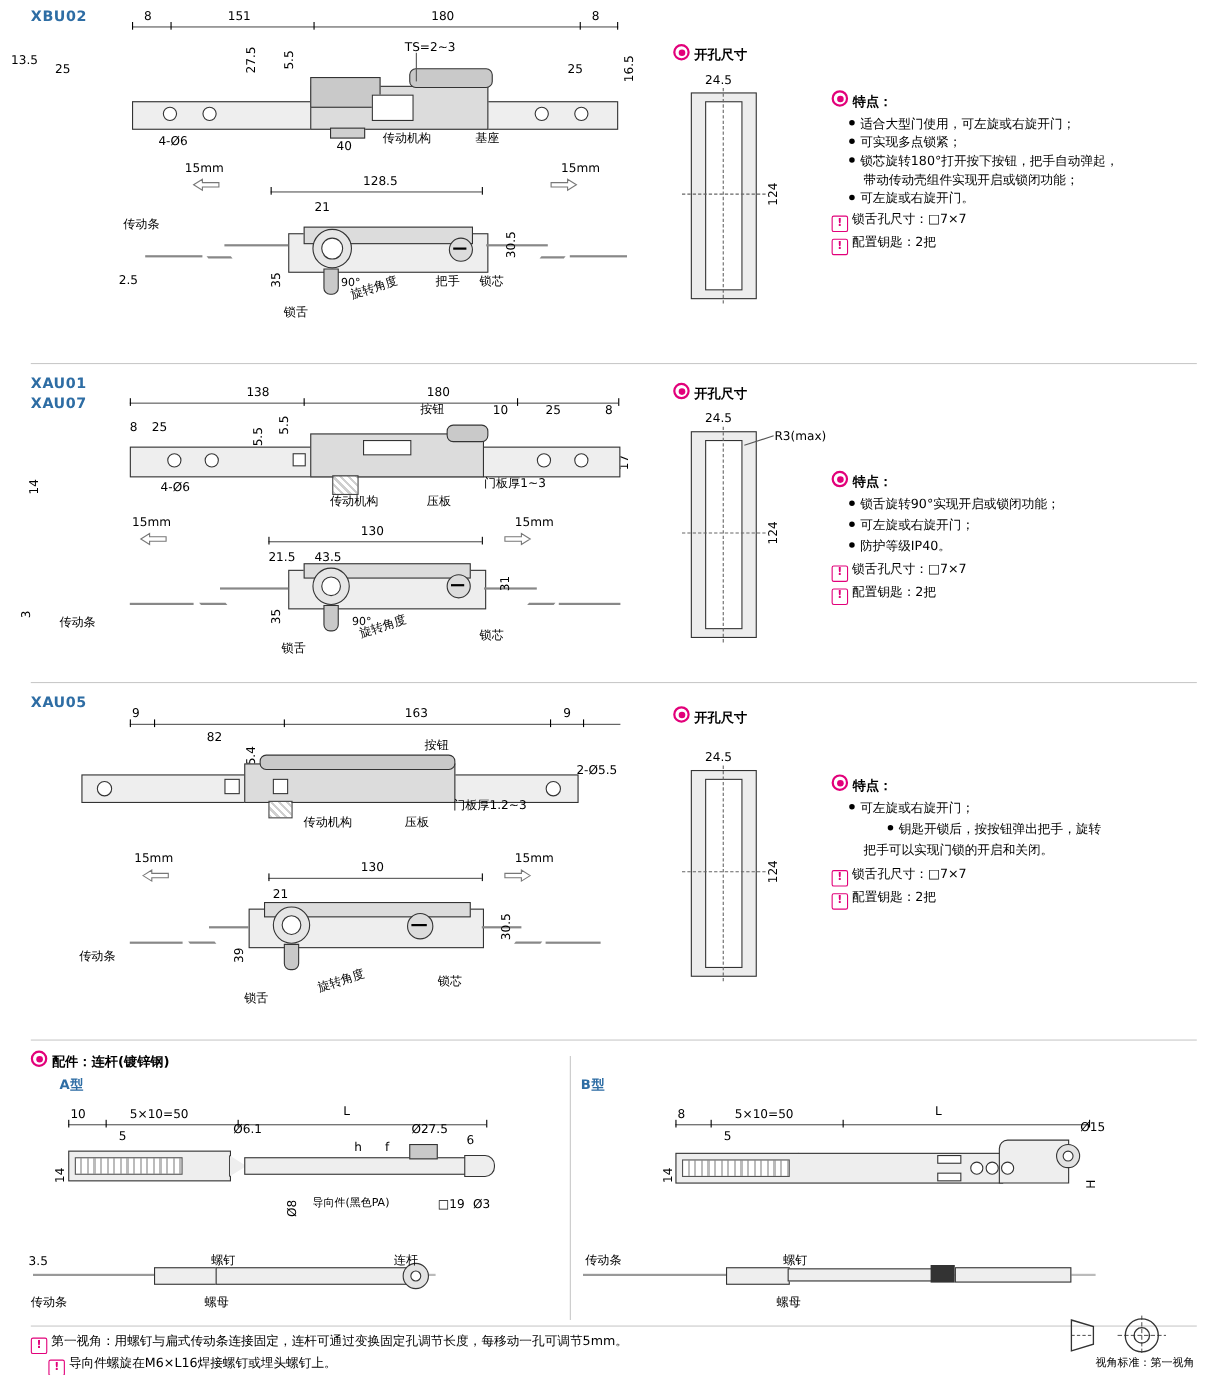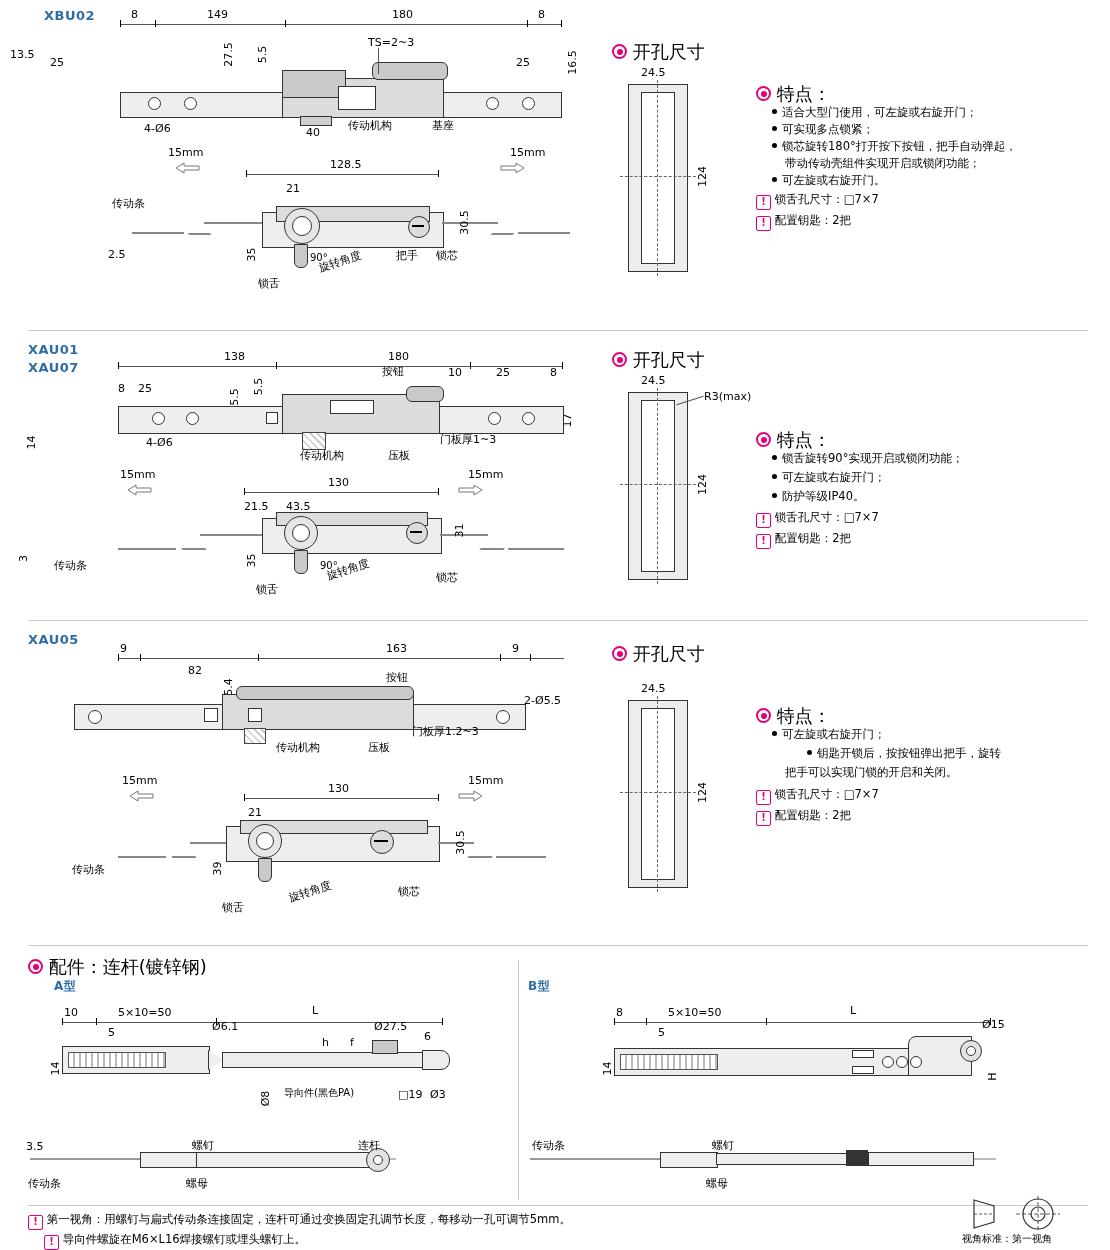--- a/index.html
+++ b/index.html
@@ -52,7 +52,7 @@
 <div class="hr" style="top:1205px;"></div>
 <div class="vline" style="top:960px;height:240px;left:518px;"></div>
 
-<div class="model" style="left:28px;top:8px;margin-left:16px;">XBU02</div>
+<div class="model" style="left:28px;top:8px;">XBU02</div>
 
 <div class="ln lnh" style="left:120px;top:92px;width:440px;height:2px;"></div>
 <div class="body-light" style="left:120px;top:92px;width:440px;height:24px;"></div>

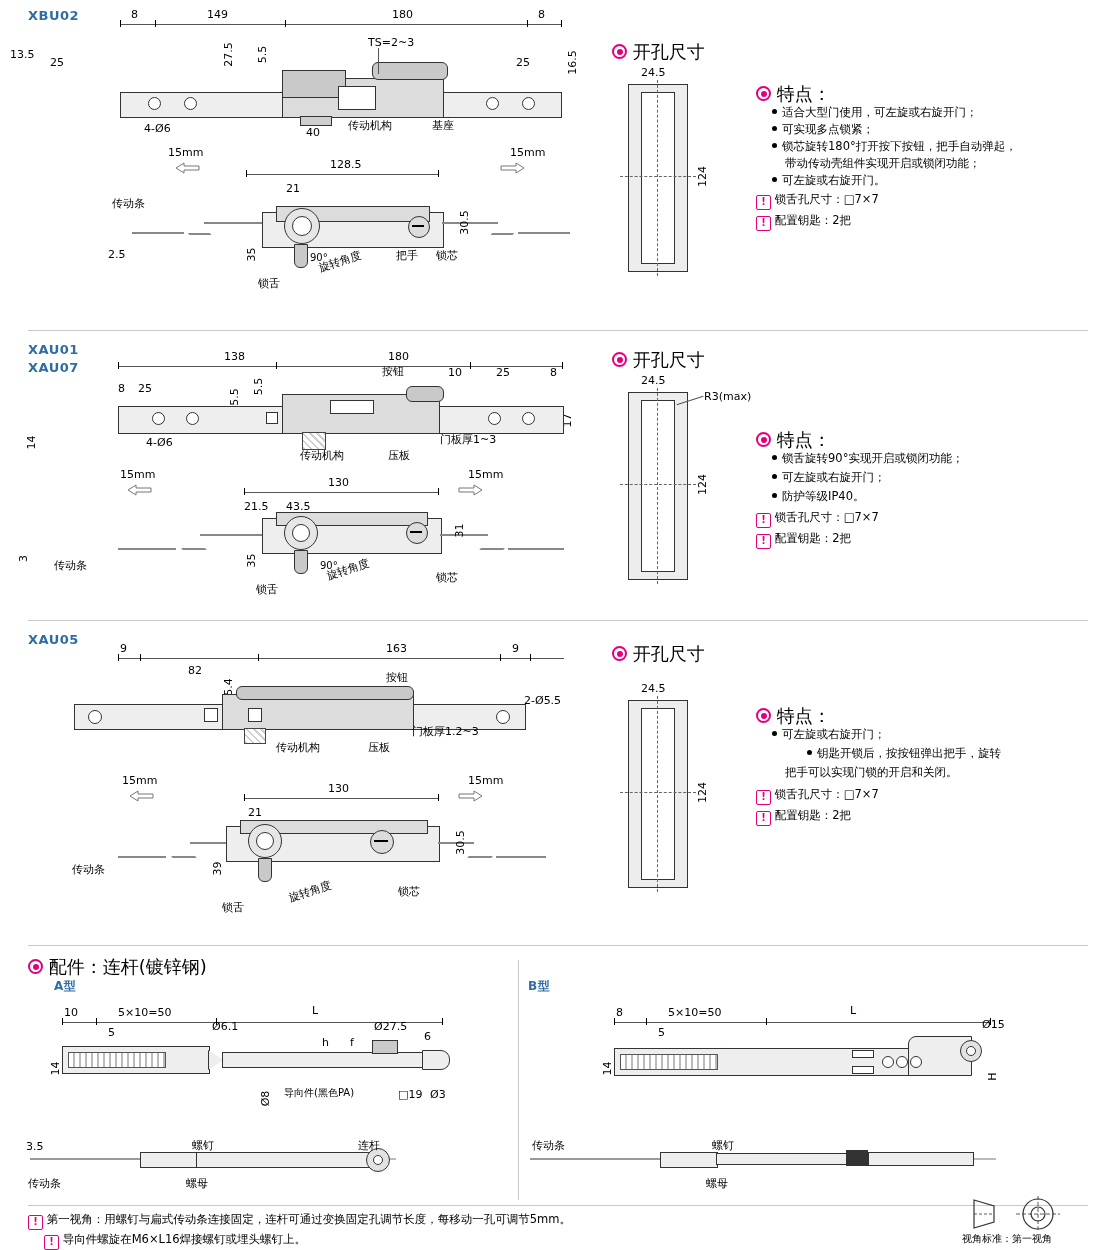--- a/index.html
+++ b/index.html
@@ -74,7 +74,7 @@
 <div class="tick" style="left:527px;top:20px;"></div>
 <div class="tick" style="left:561px;top:20px;"></div>
 <div class="dim" style="left:131px;top:8px;">8</div>
-<div class="dim" style="left:207px;top:8px;">149</div>
+<div class="dim" style="left:207px;top:8px;">151</div>
 <div class="dim" style="left:392px;top:8px;">180</div>
 <div class="dim" style="left:538px;top:8px;">8</div>
 

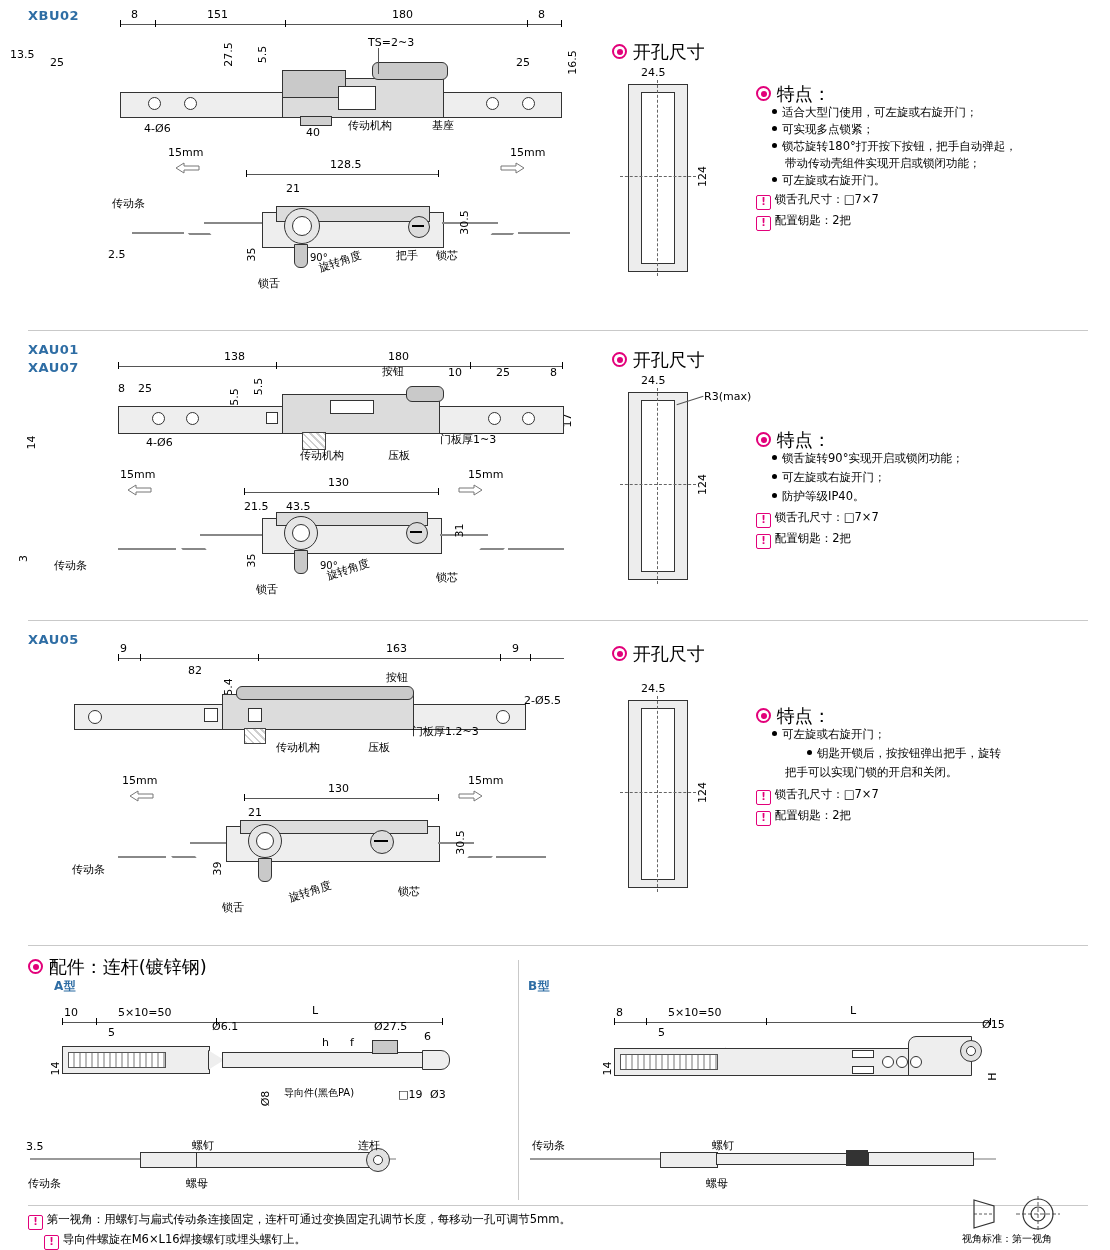--- a/index.html
+++ b/index.html
@@ -15,7 +15,7 @@
   .dim{position:absolute;font-size:11px;white-space:nowrap;}
   .dimv{position:absolute;font-size:11px;white-space:nowrap;transform-origin:center center;}
   .rot90{transform:rotate(-90deg);}
-  .feat-title{position:absolute;font-size:18px;white-space:nowrap;}
+  .feat-title{position:absolute;font-size:12px;white-space:nowrap;font-weight:bold;}
   .bullet{position:absolute;font-size:11.5px;line-height:17px;white-space:nowrap;}
   .ico-o{display:inline-block;width:11px;height:11px;border:2px solid #e2007a;border-radius:50%;position:relative;vertical-align:-1px;}
   .ico-o::after{content:"";position:absolute;left:2.5px;top:2.5px;width:6px;height:6px;background:#e2007a;border-radius:50%;}

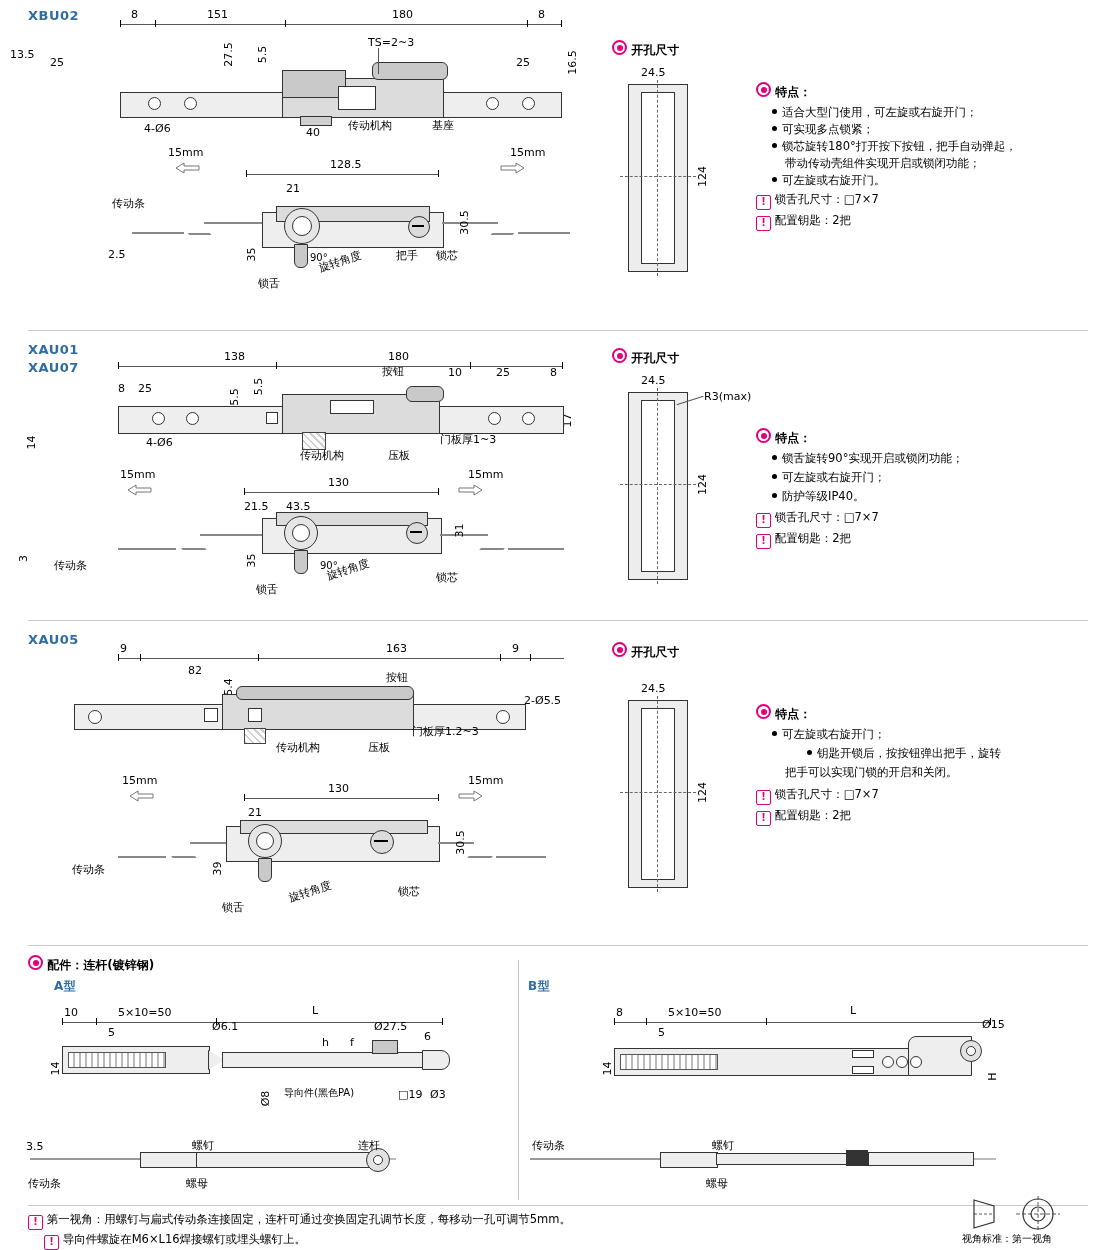--- a/index.html
+++ b/index.html
@@ -272,7 +272,7 @@
 <div class="tick" style="left:530px;top:654px;"></div>
 <div class="dim" style="left:120px;top:642px;">9</div>
 <div class="dim" style="left:188px;top:664px;">82</div>
-<div class="dim" style="left:386px;top:642px;">163</div>
+<div class="dim" style="left:368px;top:642px;">163</div>
 <div class="dim" style="left:512px;top:642px;">9</div>
 <div class="dimv rot90" style="left:216px;top:684px;">25.4</div>
 <div class="lbl" style="left:524px;top:694px;">2-Ø5.5</div>

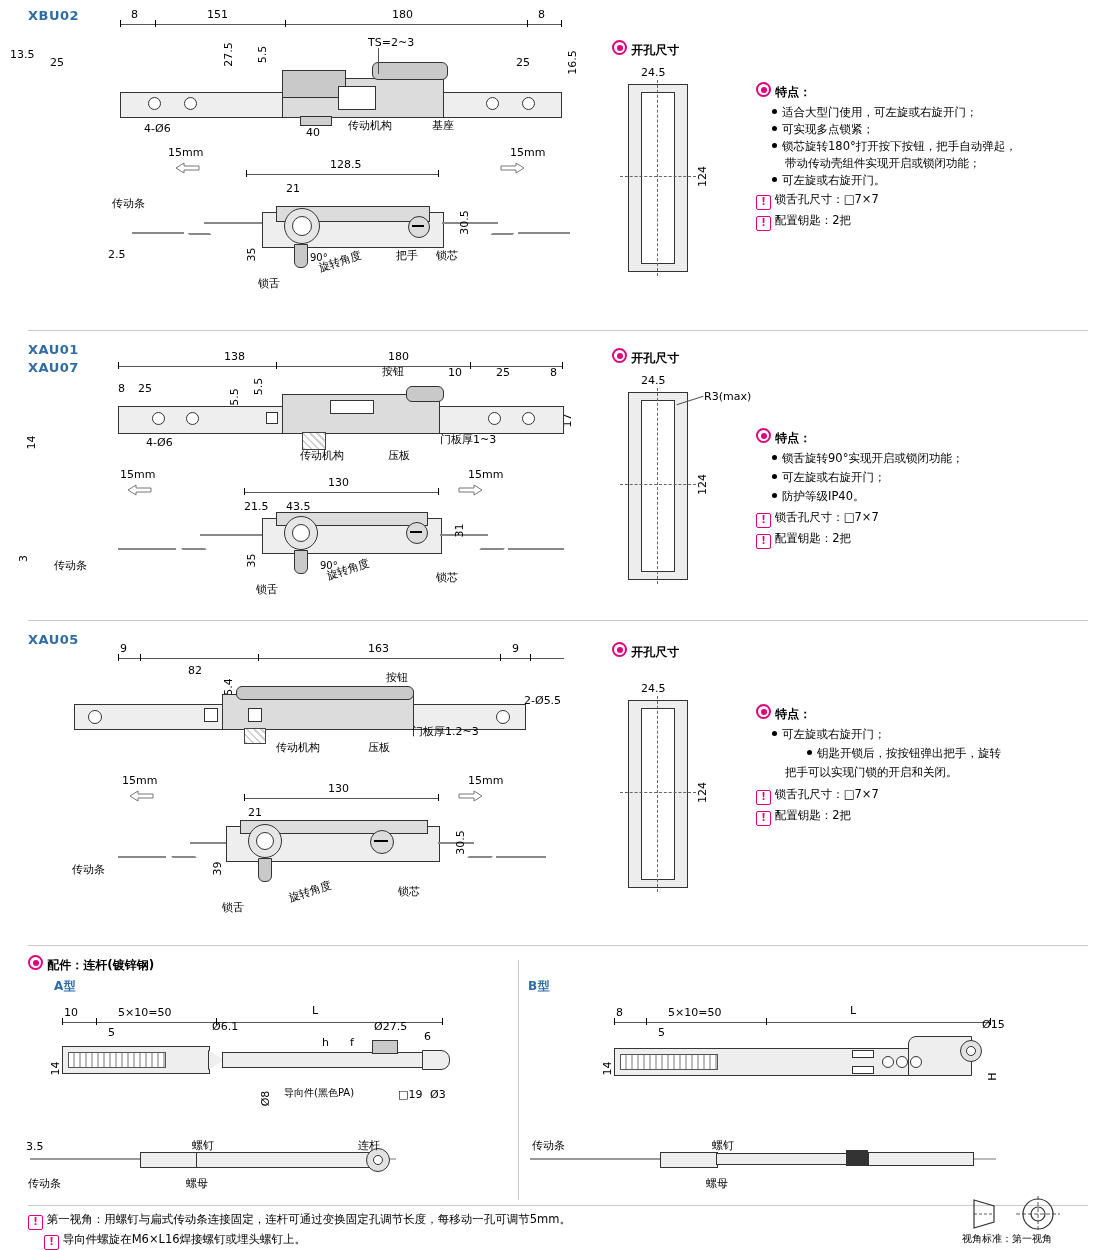--- a/index.html
+++ b/index.html
@@ -452,6 +452,6 @@
     <line x1="70" y1="0" x2="70" y2="36" stroke="#333" stroke-dasharray="4,2" stroke-width="0.8"></line>
   </svg>
 </div>
-<div class="note small" style="left:962px;top:1232px;">视角标准：第一视角</div>
+<div class="note small" style="left:996px;top:1232px;">视角标准：第一视角</div>
 
 </body></html>

